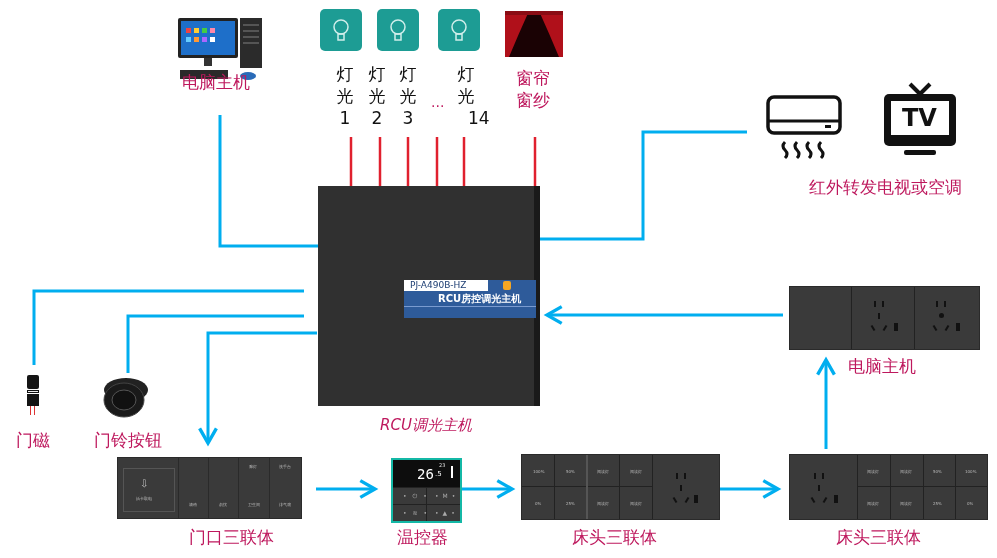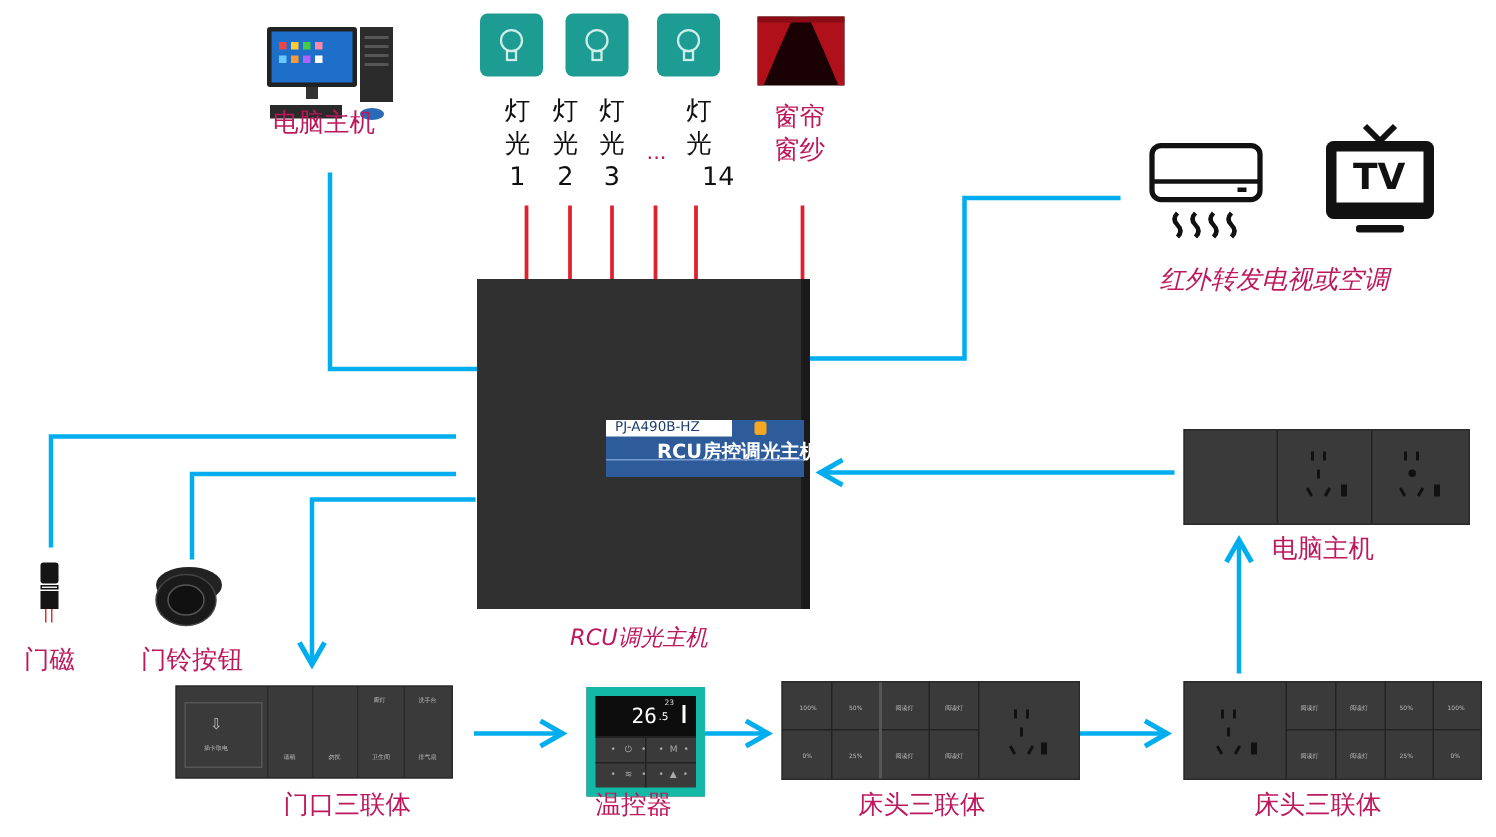--- a/index.html
+++ b/index.html
@@ -149,7 +149,7 @@
   </svg>
   <div style="position:absolute;left:20px;top:22px;font-size:24px;font-weight:bold;line-height:28px;">TV</div>
 </div>
-<div class="lbl" style="left:773px;top:177px;font-style:italic;">红外转发电视或空调</div>
+<div class="lbl" style="left:809px;top:177px;">红外转发电视或空调</div>
 
 <div class="rcu"></div>
 <div class="rcu-label"></div>

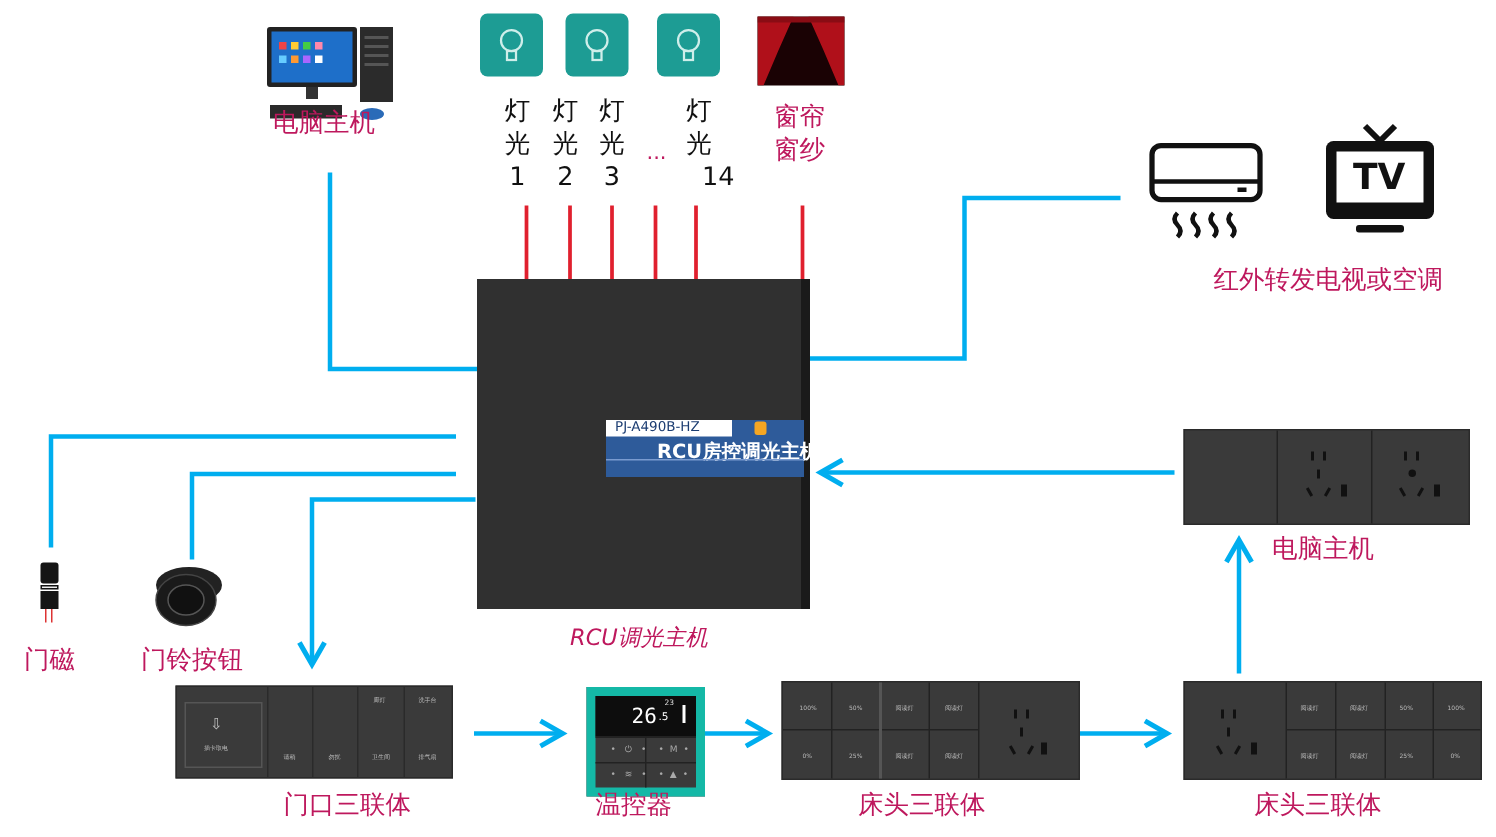--- a/index.html
+++ b/index.html
@@ -18,7 +18,7 @@
   .rcu-label { position:absolute; left:404px; top:280px; width:132px; height:38px; background:#2e5b9a; }
   .rcu-model { position:absolute; left:404px; top:280px; width:84px; height:11px; background:#fff;
                font-size:9px; line-height:11px; color:#1c3d72; padding-left:6px; box-sizing:border-box; }
-  .rcu-name { position:absolute; left:410px; top:292px; font-size:13px; color:#fff; font-weight:bold;padding-left:28px; }
+  .rcu-name { position:absolute; left:410px; top:292px; font-size:10px; color:#fff; font-weight:bold;padding-left:28px; }
 </style>
 </head>
 <body>

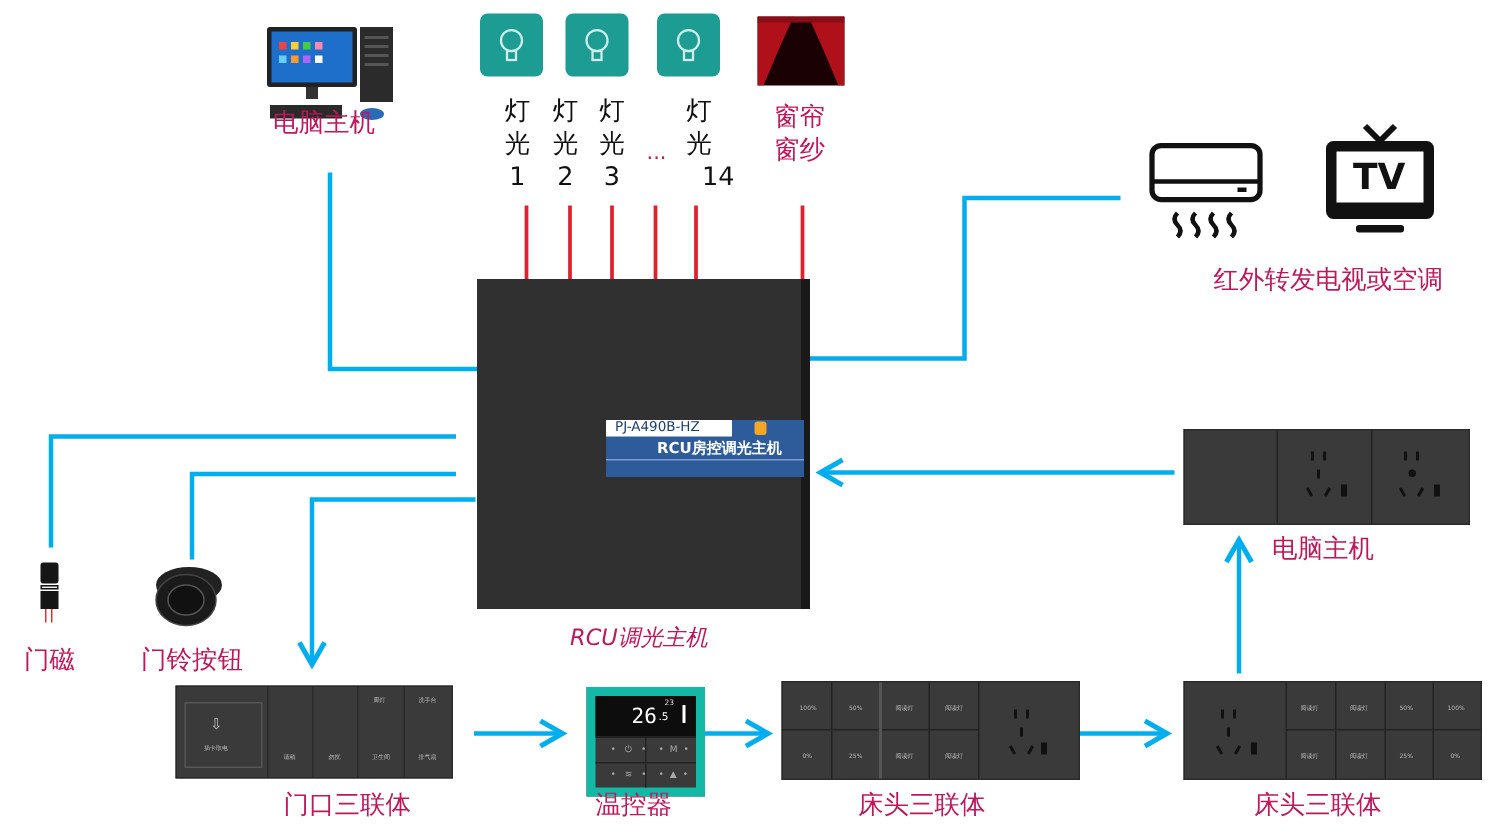--- a/index.html
+++ b/index.html
@@ -200,7 +200,7 @@
 </div>
 <div class="lbl" style="left:189px;top:527px;">门口三联体</div>
 
-<div class="abs" style="left:391px;top:458px;width:67px;height:61px;background:#3a3a3a;border:6px solid #14b8a6;">
+<div class="abs" style="left:391px;top:458px;width:67px;height:61px;background:#3a3a3a;border:2px solid #14b8a6;">
   <div style="position:absolute;left:0;top:0;width:67px;height:27px;background:#0d0d0d;">
     <div style="position:absolute;left:24px;top:6px;color:#fff;font-size:14px;line-height:16px;font-family:'DejaVu Sans Mono',monospace;">26</div>
     <div style="position:absolute;left:42px;top:10px;color:#fff;font-size:7px;">.5</div>

